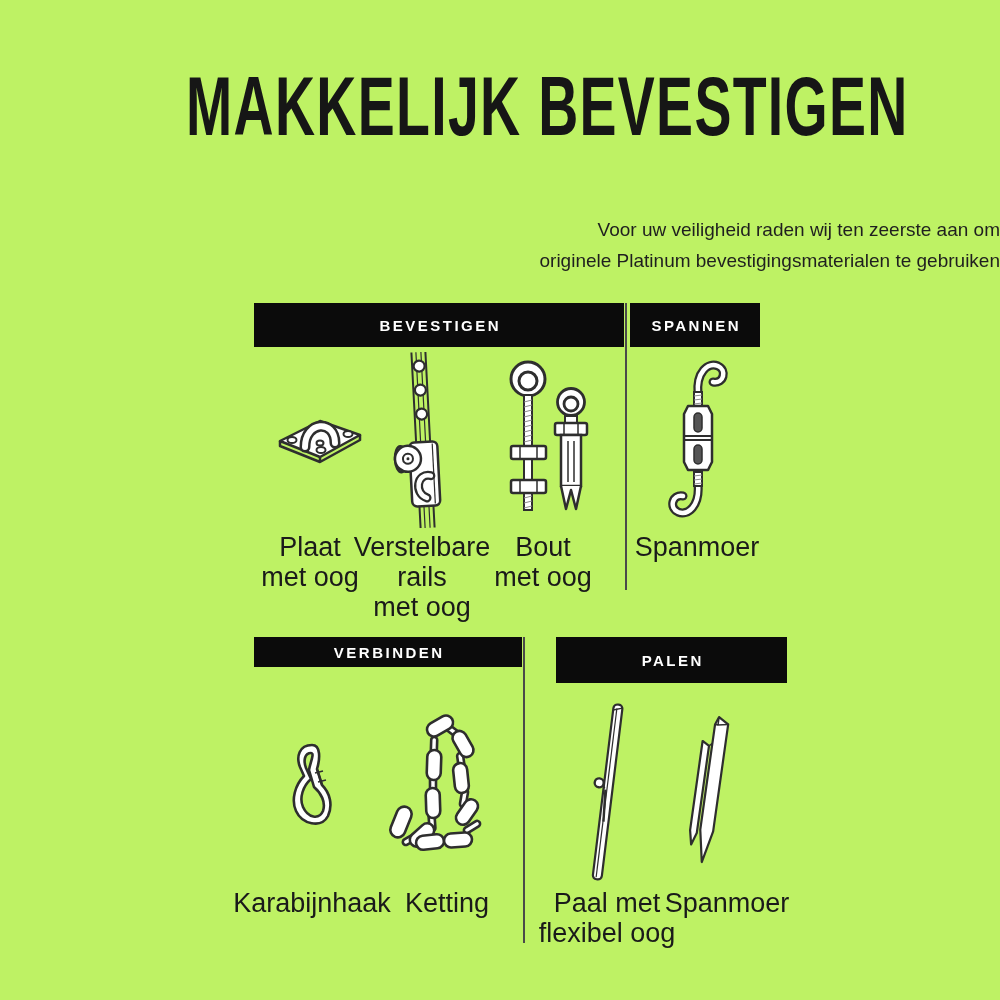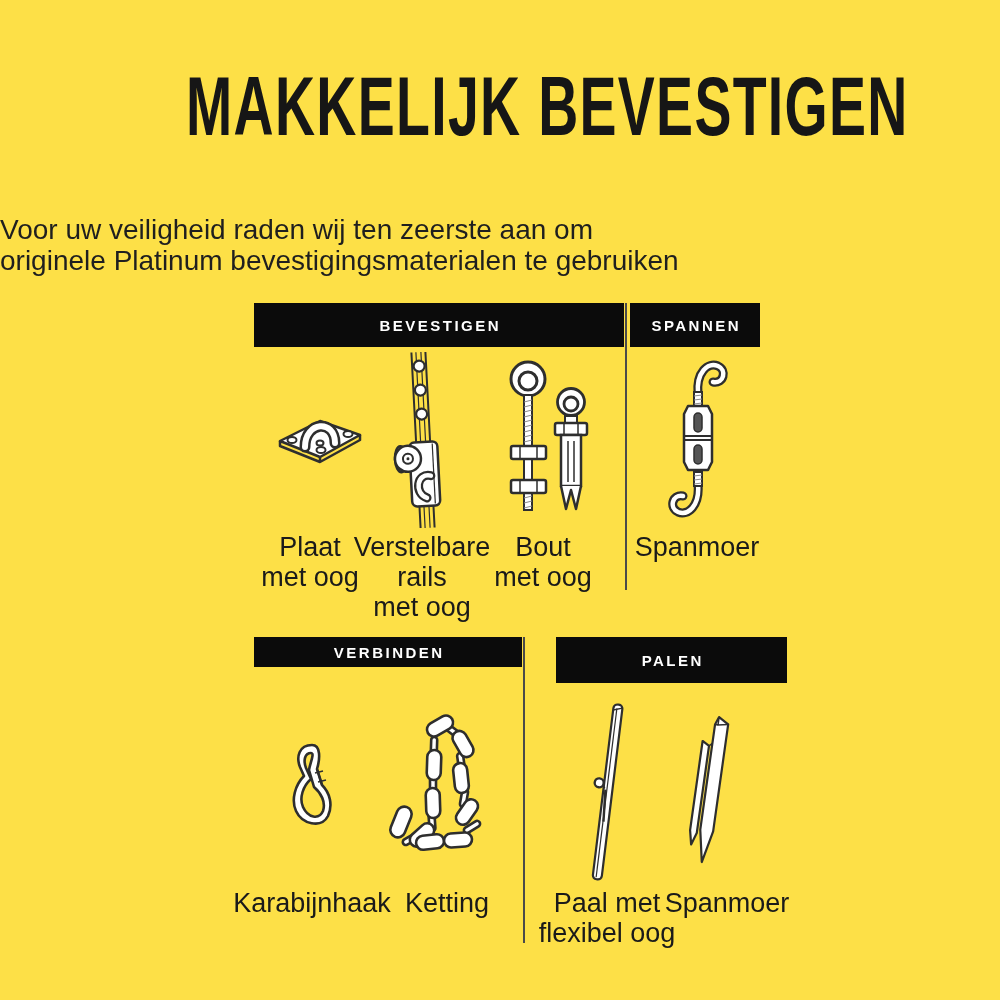--- a/index.html
+++ b/index.html
@@ -3,7 +3,7 @@
 <meta charset="utf-8">
 <style>
   html,body{margin:0;padding:0;background:#fff;}
-  .canvas{position:relative;width:1000px;height:1000px;background:#fde047;overflow:hidden;
+  .canvas{position:relative;width:1000px;height:1000px;background:#bef264;overflow:hidden;
           font-family:"Liberation Sans", sans-serif;color:#1c1c1c;}
 
   

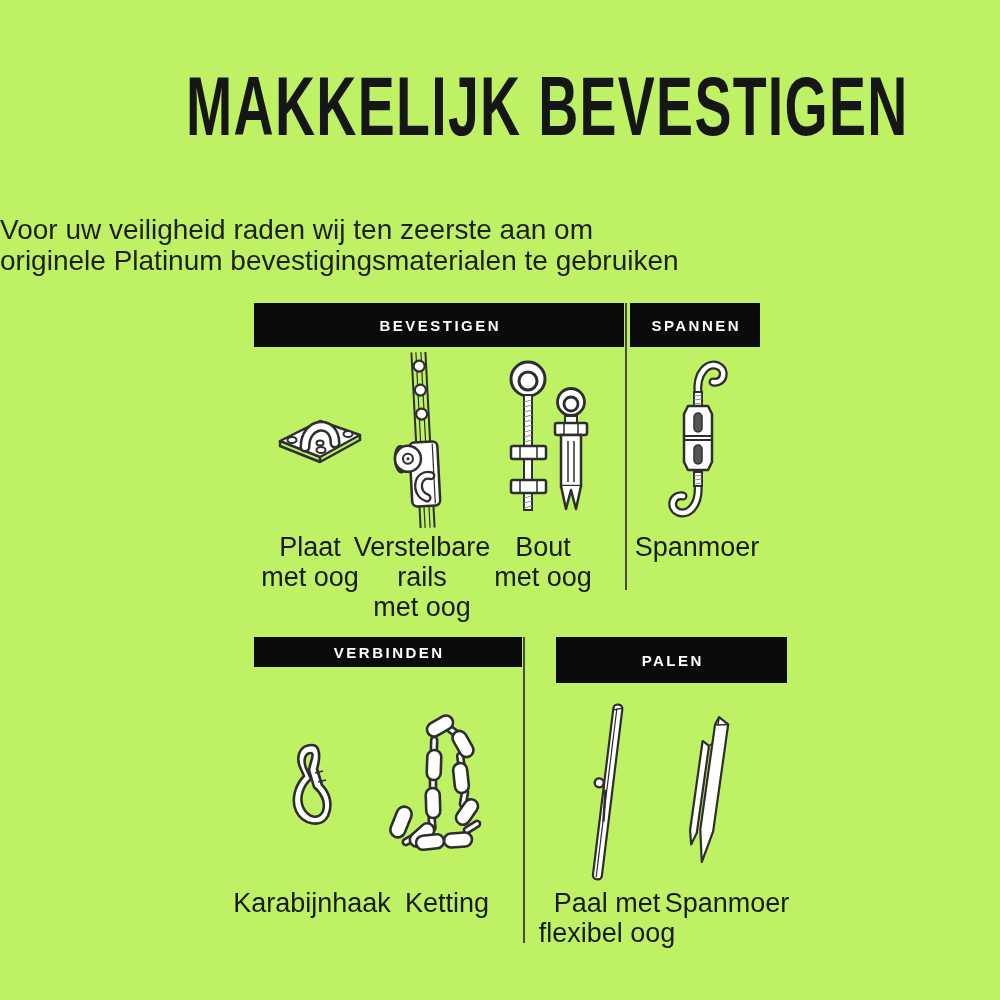--- a/index.html
+++ b/index.html
@@ -12,8 +12,8 @@
               line-height:1.1;white-space:nowrap;transform:scaleX(0.66);color:#161616;}
 
   
-  .subtitle{position:absolute;top:214px;left:0;width:1000px;text-align:left;
-            font-size:28px;line-height:31px;color:#1f1f1f;}
+  .subtitle{position:absolute;top:214px;left:0;width:1000px;text-align:right;
+            font-size:19px;line-height:31px;color:#1f1f1f;}
   .subtitle span{display:block;}
 
   

